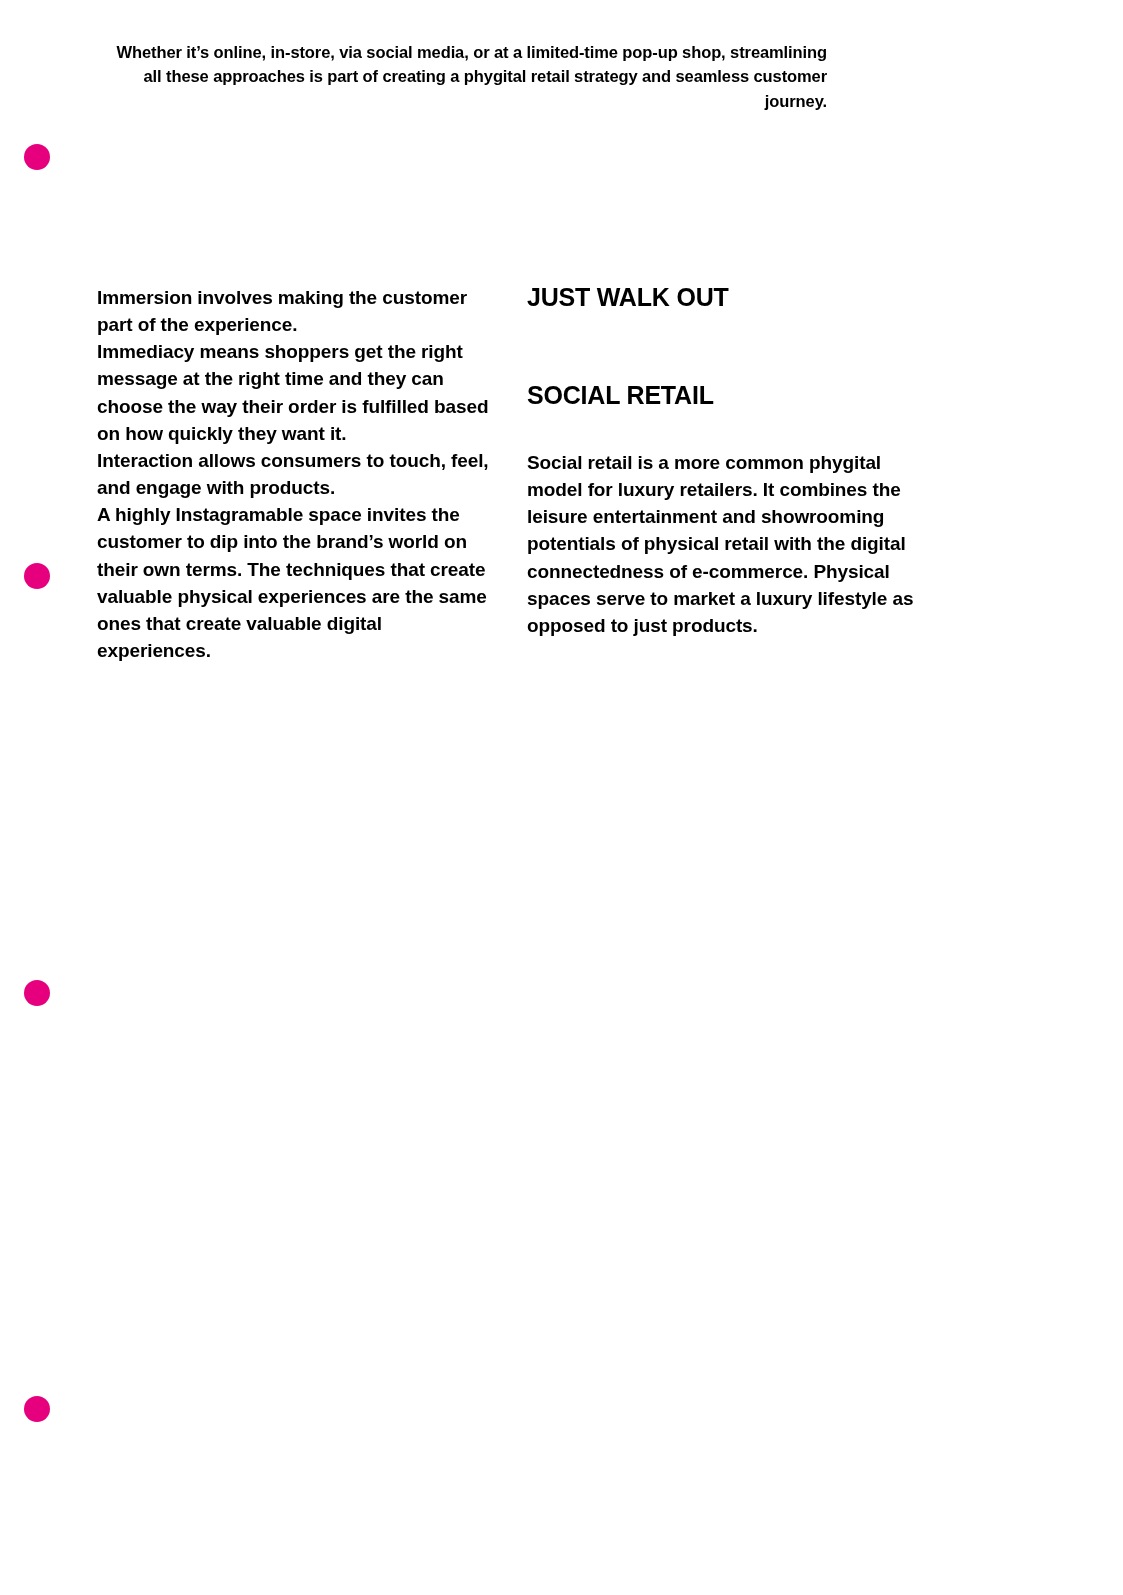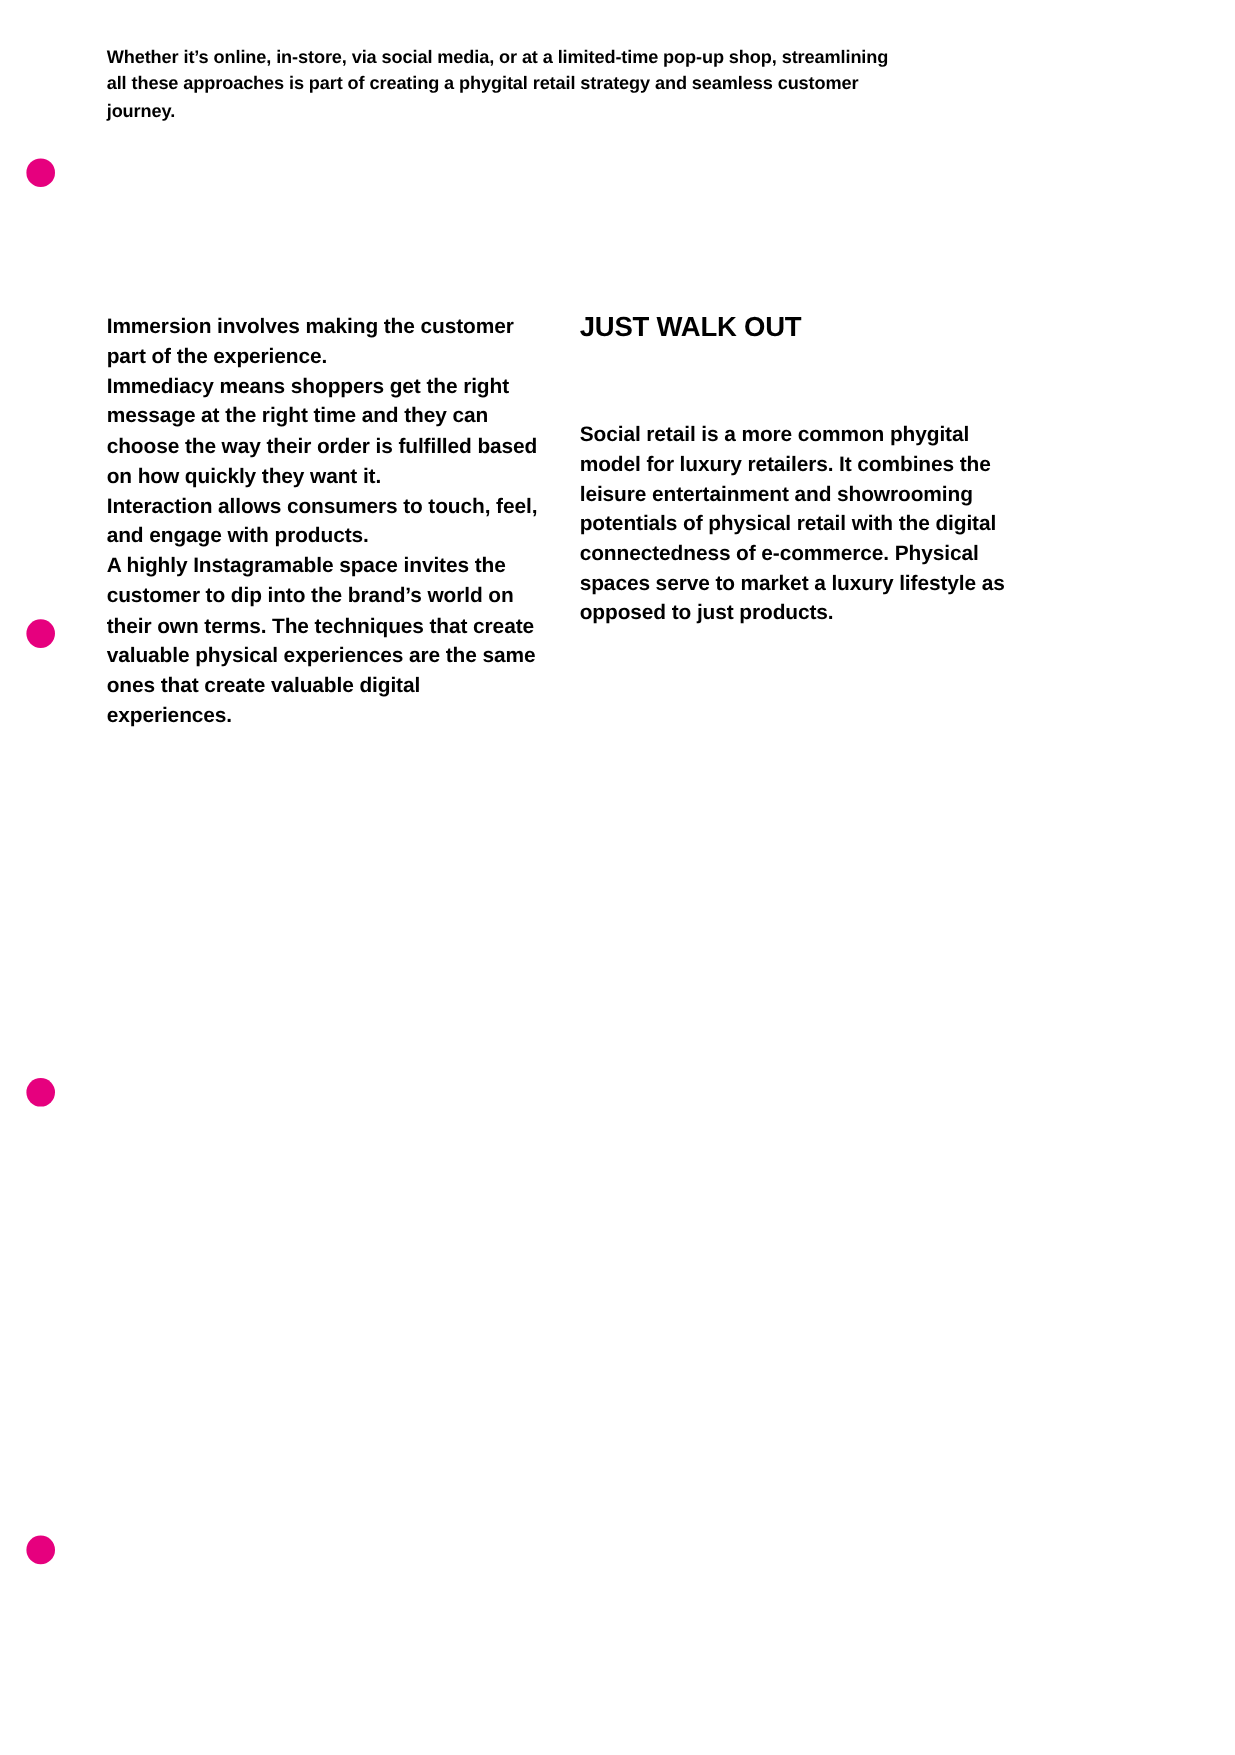--- a/index.html
+++ b/index.html
@@ -47,7 +47,7 @@
     font-weight: bold;
     letter-spacing: -0.1px;
   }
-  .intro p:last-child { margin-bottom: 0; }
+  .intro p:last-child { margin-bottom: 0; text-align: right; }
 
   .columns {
     position: absolute;

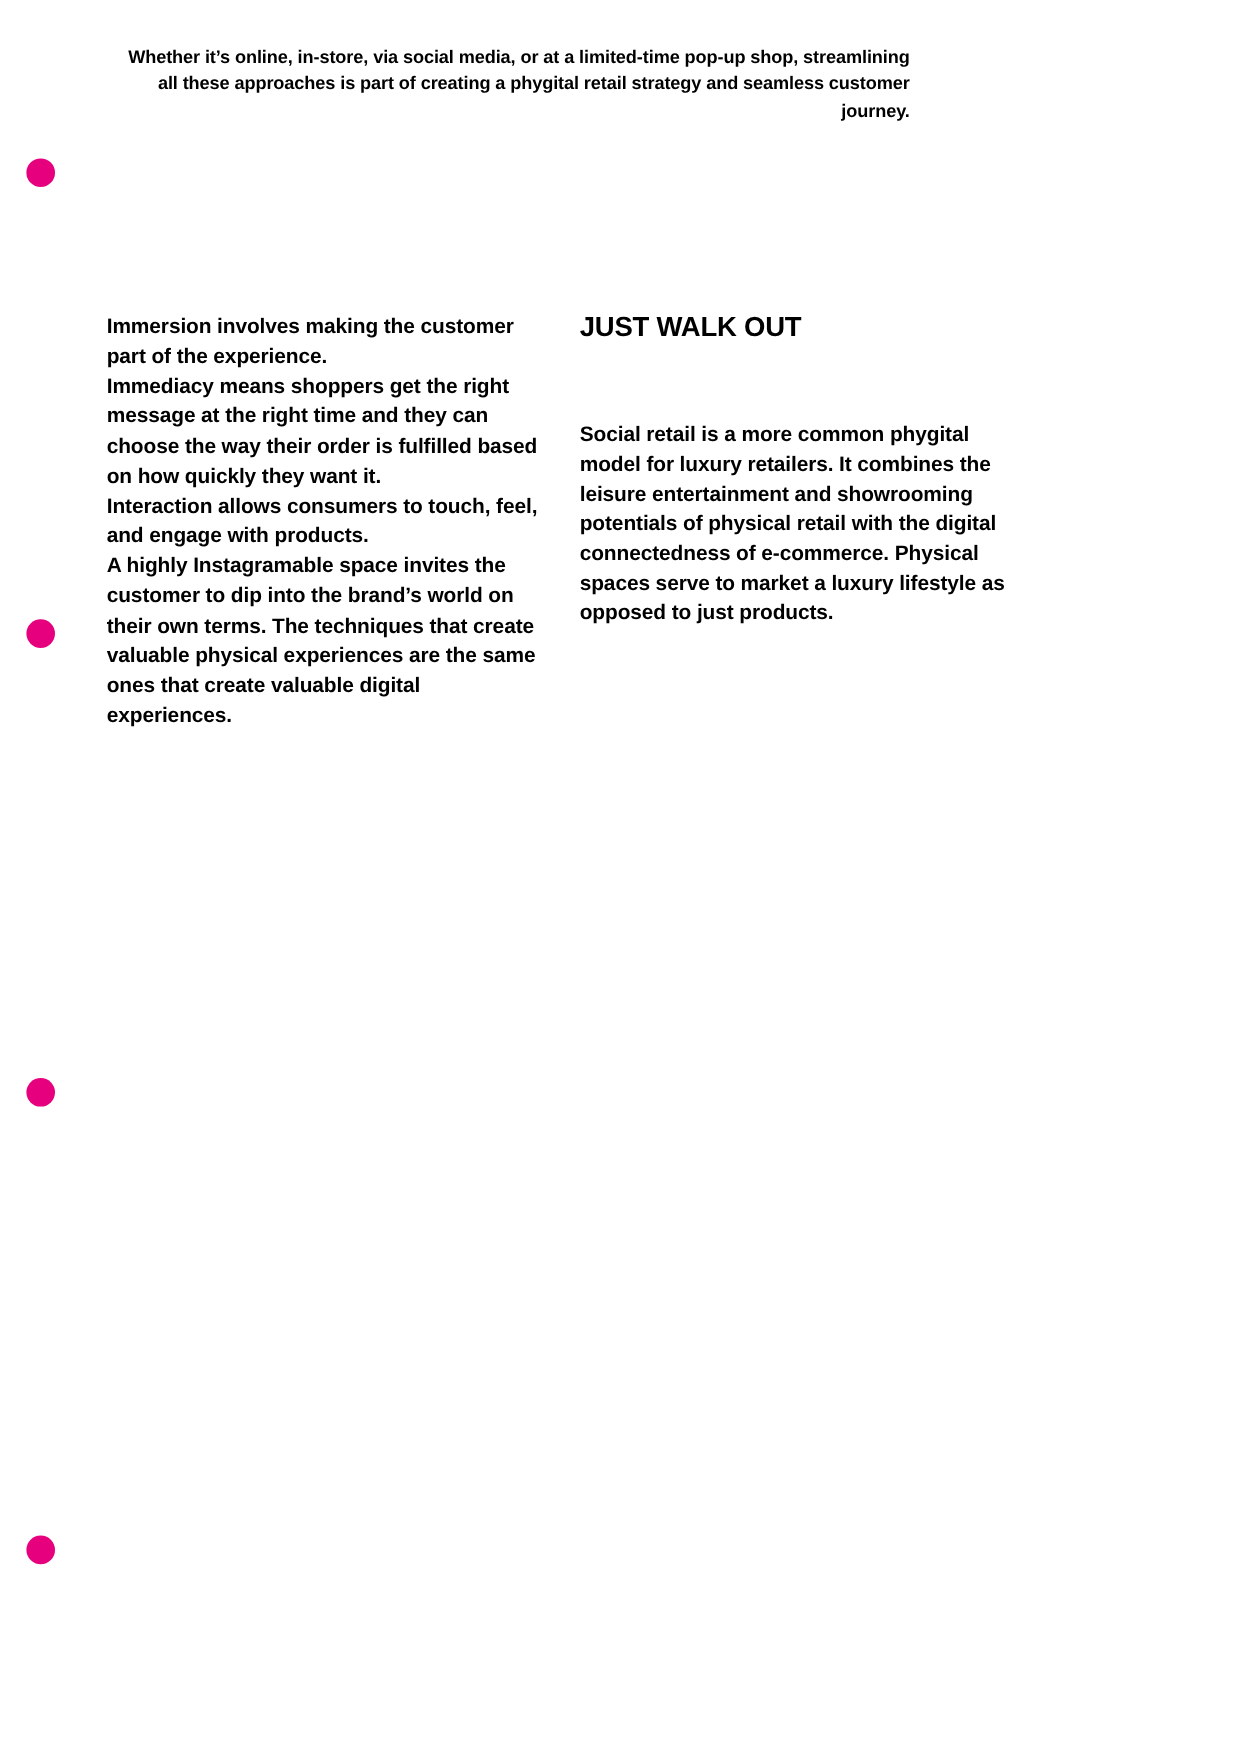--- a/index.html
+++ b/index.html
@@ -136,6 +136,7 @@
         <h2 class="section-title">JUST WALK OUT</h2>
       </div>
       <div class="block block-2">
+        <h2 class="section-title">SOCIAL RETAIL</h2>
         <p class="body-text">Social retail is a more common phygital model for luxury retailers. It combines the leisure entertainment and showrooming potentials of physical retail with the digital connectedness of e-commerce. Physical spaces serve to market a luxury lifestyle as opposed to just products.</p>
       </div>
     </div>

